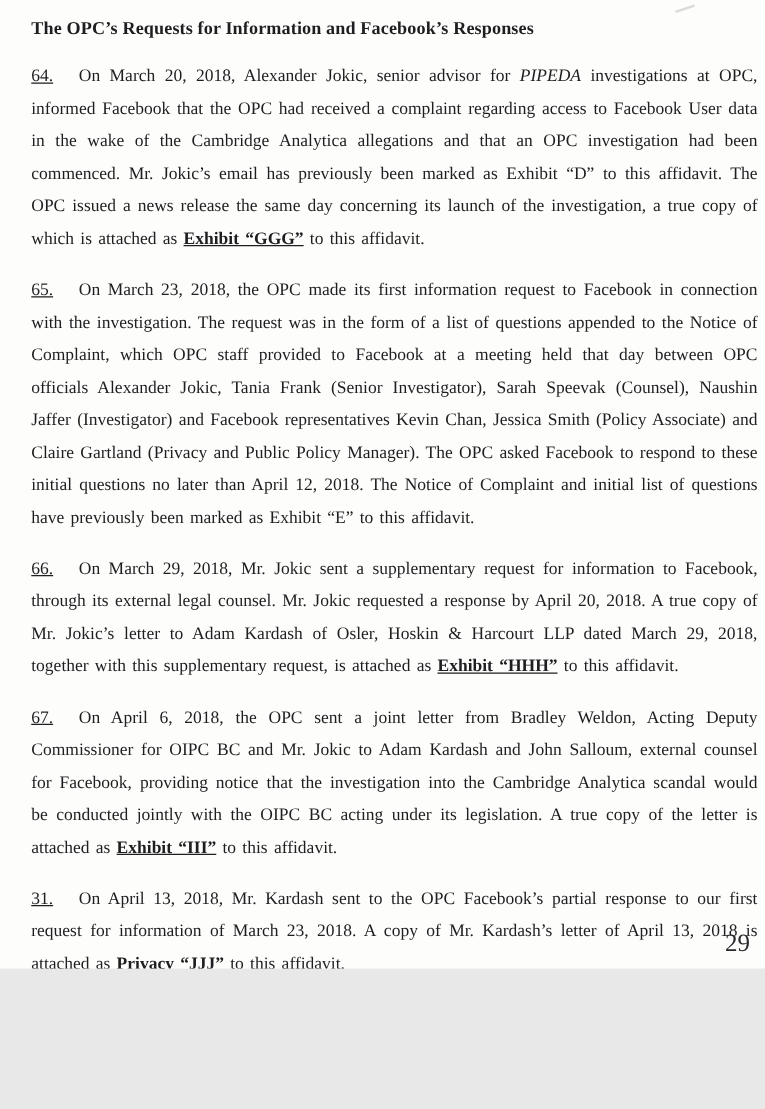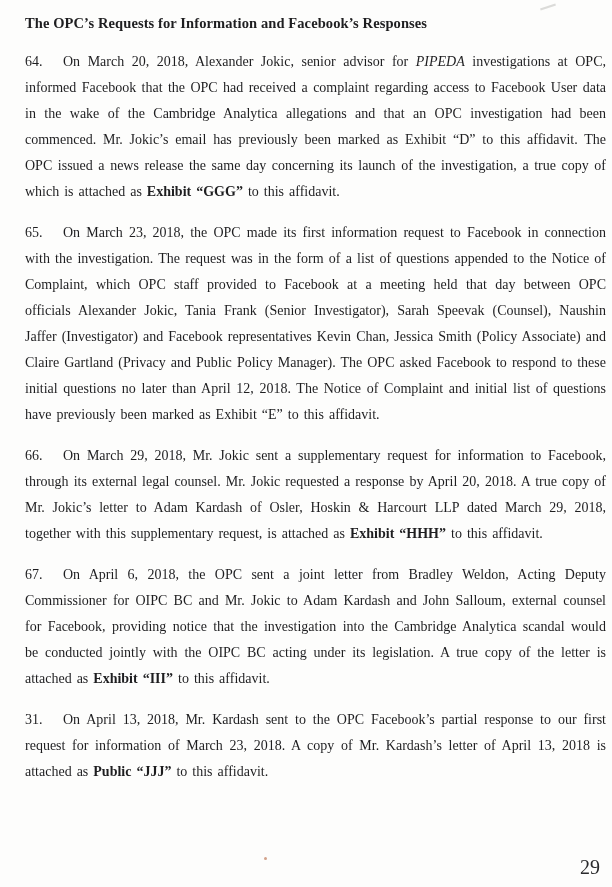--- a/index.html
+++ b/index.html
@@ -10,7 +10,7 @@
   .page {
     position: relative;
     width: 612px;
-    height: 887px;
+    height: 775px;
     margin: 0;
     background: #fdfdfc;
     box-sizing: border-box;

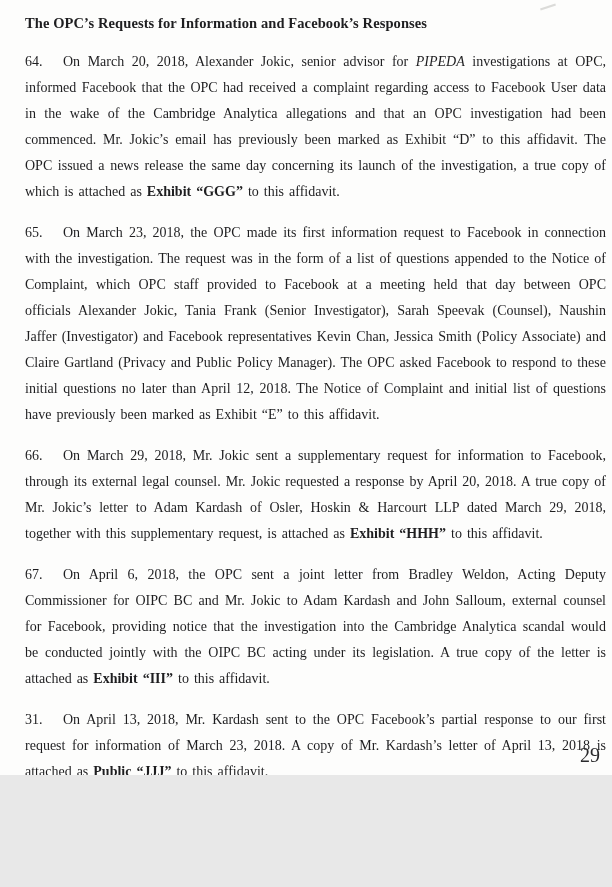--- a/index.html
+++ b/index.html
@@ -36,6 +36,7 @@
   .para-num {
     display: inline-block;
     width: 38px;
+    text-decoration: underline;
   }
   .para b { font-weight: bold; }
   .para i { }

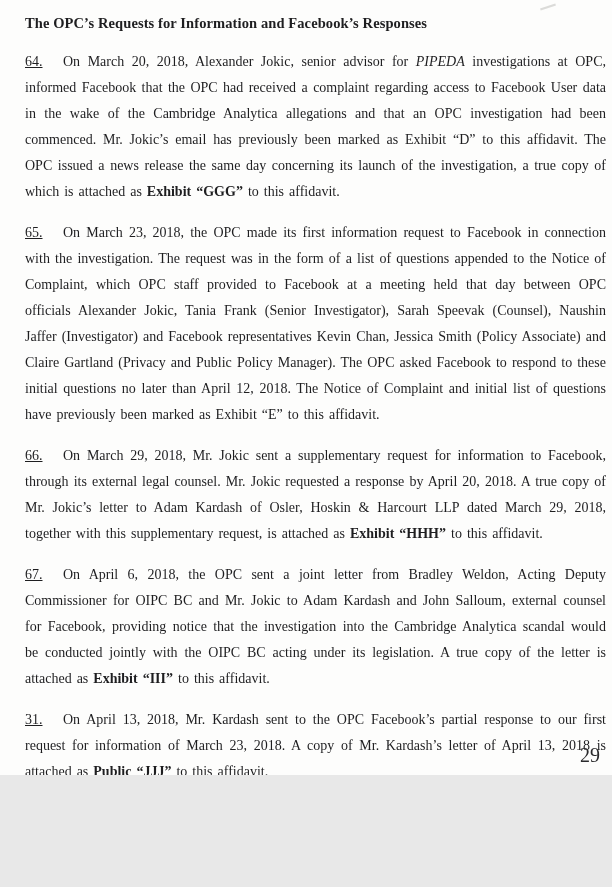--- a/index.html
+++ b/index.html
@@ -38,7 +38,7 @@
     width: 38px;
     text-decoration: underline;
   }
-  .para b { font-weight: bold; }
+  .para b { font-weight: bold; text-decoration: underline; }
   .para i { }
   .page-number {
     position: absolute;

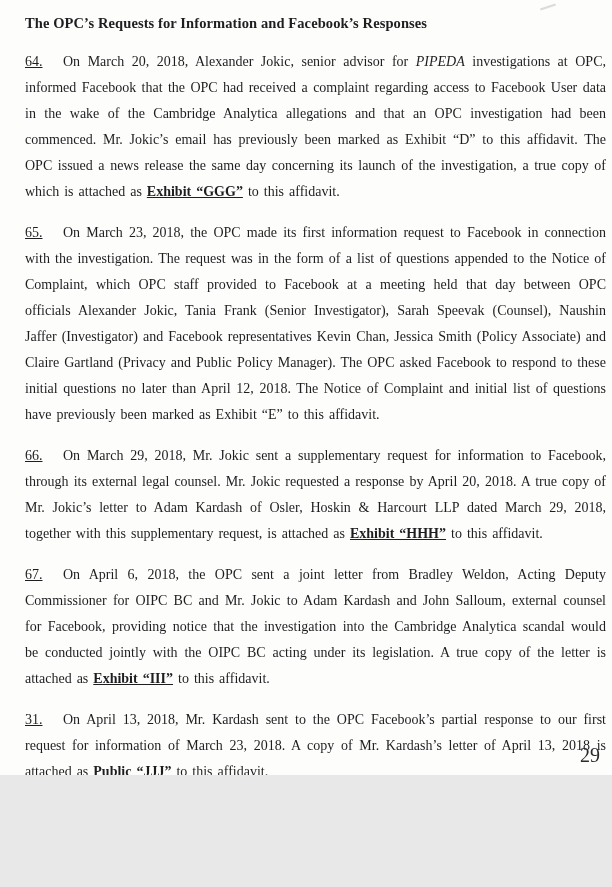--- a/index.html
+++ b/index.html
@@ -81,7 +81,7 @@
       <div class="para"><span class="para-num">65.</span><span>On March 23, 2018, the OPC made its first information request to Facebook in connection with the investigation. The request was in the form of a list of questions appended to the Notice of Complaint, which OPC staff provided to Facebook at a meeting held that day between OPC officials Alexander Jokic, Tania Frank (Senior Investigator), Sarah Speevak (Counsel), Naushin Jaffer (Investigator) and Facebook representatives Kevin Chan, Jessica Smith (Policy Associate) and Claire Gartland (Privacy and Public Policy Manager). The OPC asked Facebook to respond to these initial questions no later than April 12, 2018. The Notice of Complaint and initial list of questions have previously been marked as Exhibit “E” to this affidavit.</span></div>
       <div class="para"><span class="para-num">66.</span><span>On March 29, 2018, Mr. Jokic sent a supplementary request for information to Facebook, through its external legal counsel. Mr. Jokic requested a response by April 20, 2018. A true copy of Mr. Jokic’s letter to Adam Kardash of Osler, Hoskin &amp; Harcourt LLP dated March 29, 2018, together with this supplementary request, is attached as </span><b>Exhibit “HHH”</b><span> to this affidavit.</span></div>
       <div class="para"><span class="para-num">67.</span><span>On April 6, 2018, the OPC sent a joint letter from Bradley Weldon, Acting Deputy Commissioner for OIPC BC and Mr. Jokic to Adam Kardash and John Salloum, external counsel for Facebook, providing notice that the investigation into the Cambridge Analytica scandal would be conducted jointly with the OIPC BC acting under its legislation. A true copy of the letter is attached as </span><b>Exhibit “III”</b><span> to this affidavit.</span></div>
-      <div class="para"><span class="para-num">31.</span><span>On April 13, 2018, Mr. Kardash sent to the OPC Facebook’s partial response to our first request for information of March 23, 2018. A copy of Mr. Kardash’s letter of April 13, 2018 is attached as </span><b>Public “JJJ”</b><span> to this affidavit.</span></div>
+      <div class="para"><span class="para-num">31.</span><span>On April 13, 2018, Mr. Kardash sent to the OPC Facebook’s partial response to our first request for information of March 23, 2018. A copy of Mr. Kardash’s letter of April 13, 2018 is attached as </span><b>Privacy “JJJ”</b><span> to this affidavit.</span></div>
     </div>
   <div class="scan-dot"></div>
   <div class="page-number">29</div>

